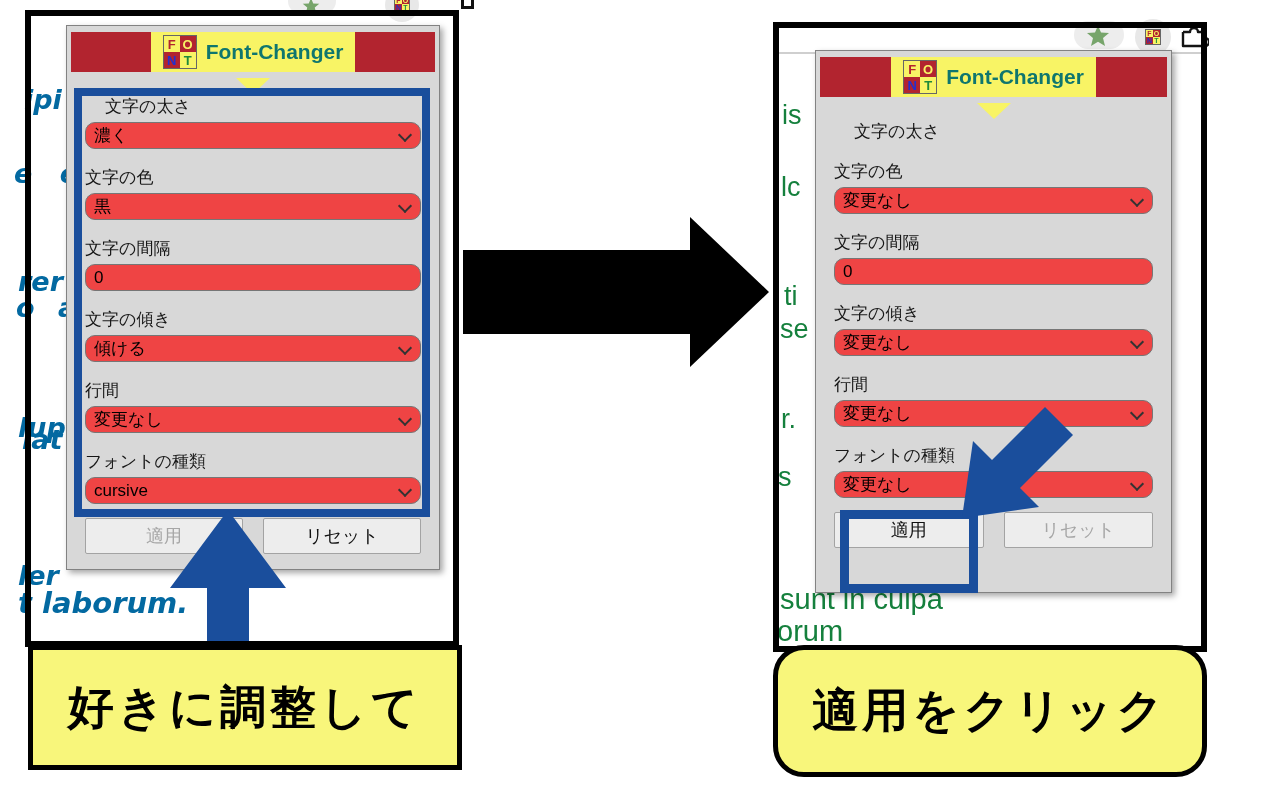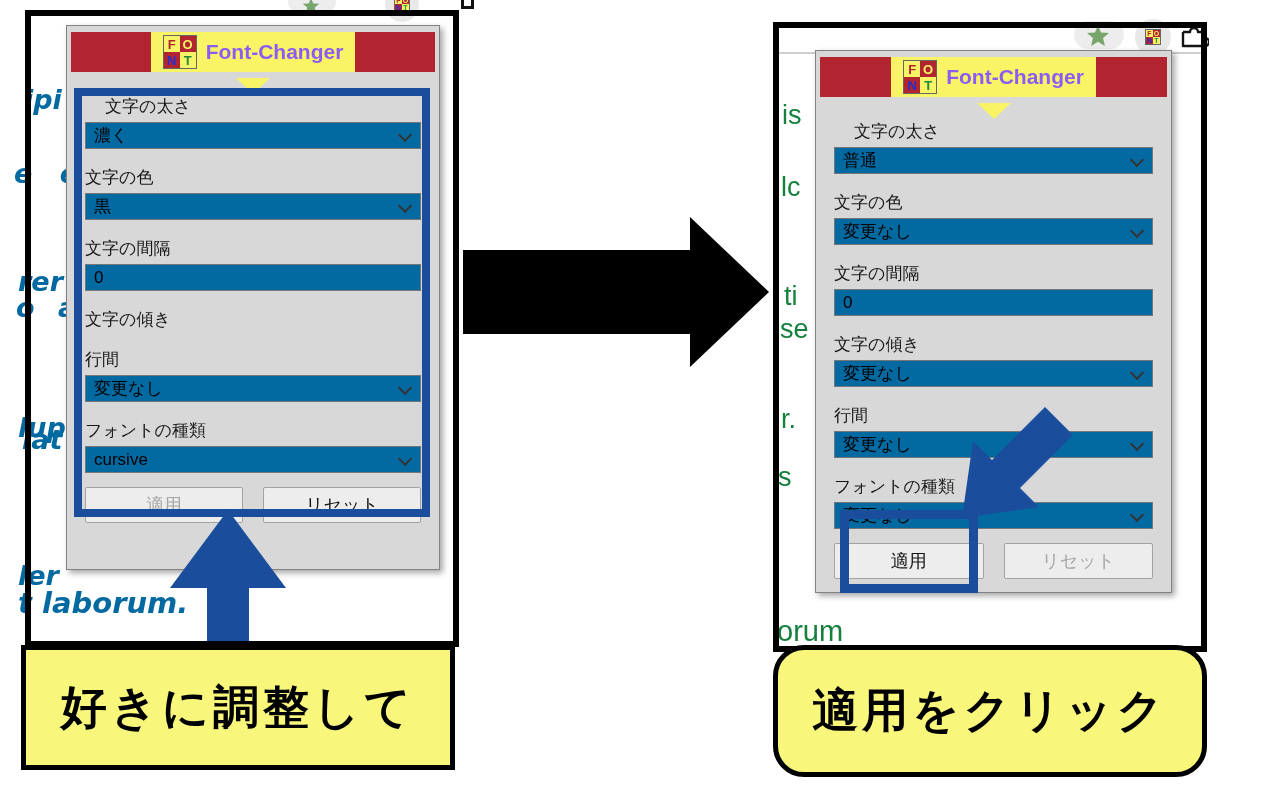--- a/index.html
+++ b/index.html
@@ -49,7 +49,7 @@
   .popup-header{display:flex;height:40px;margin:6px 4px 0;position:relative;}
   .hdr-red{flex:1;background:var(--brand-red);}
   .hdr-yellow{display:flex;align-items:center;gap:9px;padding:0 12px;background:var(--brand-yellow);}
-  .hdr-title{font-size:21px;font-weight:bold;color:#8b5cf6;white-space:nowrap;}
+  .hdr-title{font-size:21px;font-weight:bold;color:#0f766e;white-space:nowrap;}
   .tail{position:absolute;left:50%;top:46px;margin-left:-17px;width:0;height:0;
         border-left:17px solid transparent;border-right:17px solid transparent;
         border-top:16px solid var(--brand-yellow);z-index:1;}

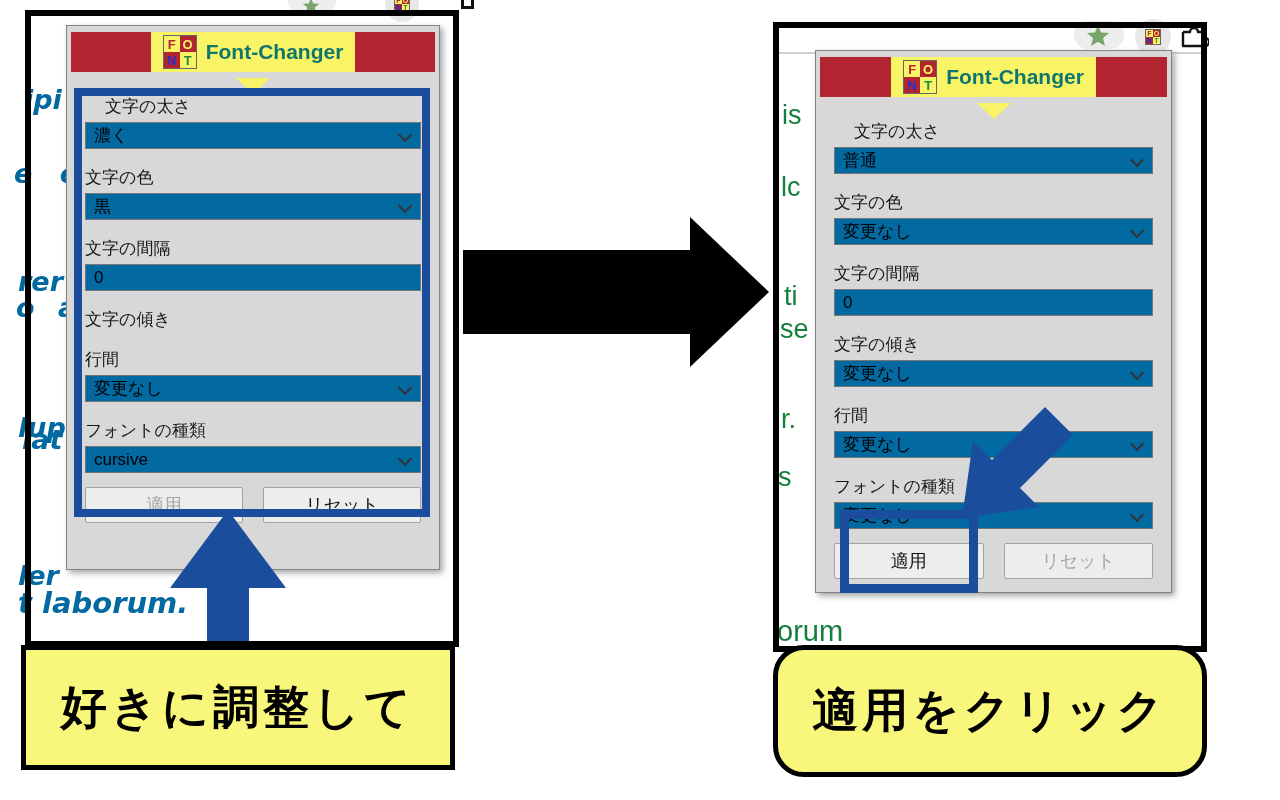--- a/index.html
+++ b/index.html
@@ -56,8 +56,8 @@
   .popup-body{padding:6px 18px 0;}
   .fld-label{margin:18px 0 4px;font-size:17px;line-height:22px;color:#161616;}
   .fld-label:first-child{margin-top:18px;margin-left:20px;}
-  .ctl{position:relative;box-sizing:border-box;width:100%;height:27px;background:#0369a1;
-       border:1px solid #767676;border-radius:0;display:flex;align-items:center;
+  .ctl{position:relative;box-sizing:border-box;width:100%;height:27px;background:#ef4444;
+       border:1px solid #767676;border-radius:10px;display:flex;align-items:center;
        padding:0 8px;font-size:17px;color:#000;}
   input.ctl{font-family:inherit;outline:none;display:block;line-height:25px;}
   .chev{position:absolute;right:10px;top:7px;width:8px;height:8px;

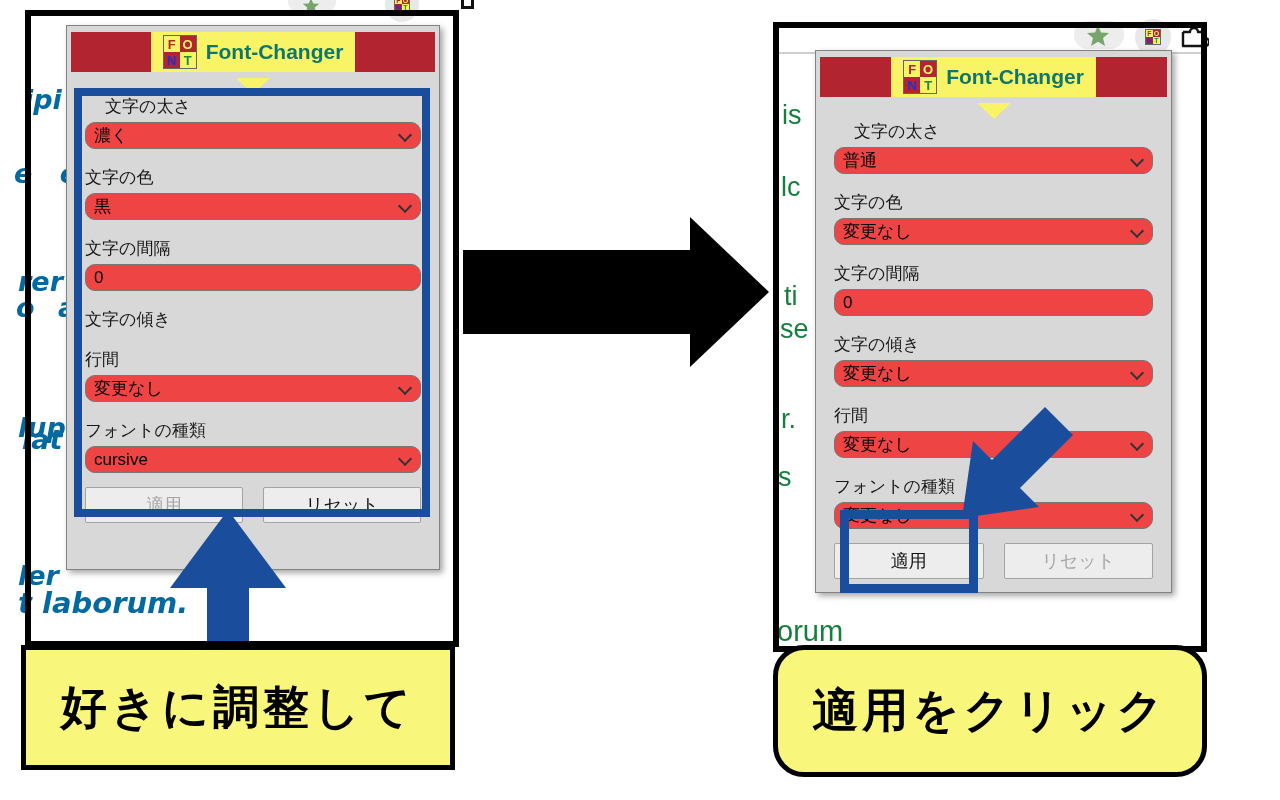--- a/index.html
+++ b/index.html
@@ -220,10 +220,6 @@
     </div>
     <div class="popup-body">
       <div class="fld-label">文字の太さ</div>
-      <div class="ctl">
-          <span>普通</span>
-          <i class="chev"></i>
-        </div>
       <div class="fld-label">文字の色</div>
       <div class="ctl">
           <span>変更なし</span>

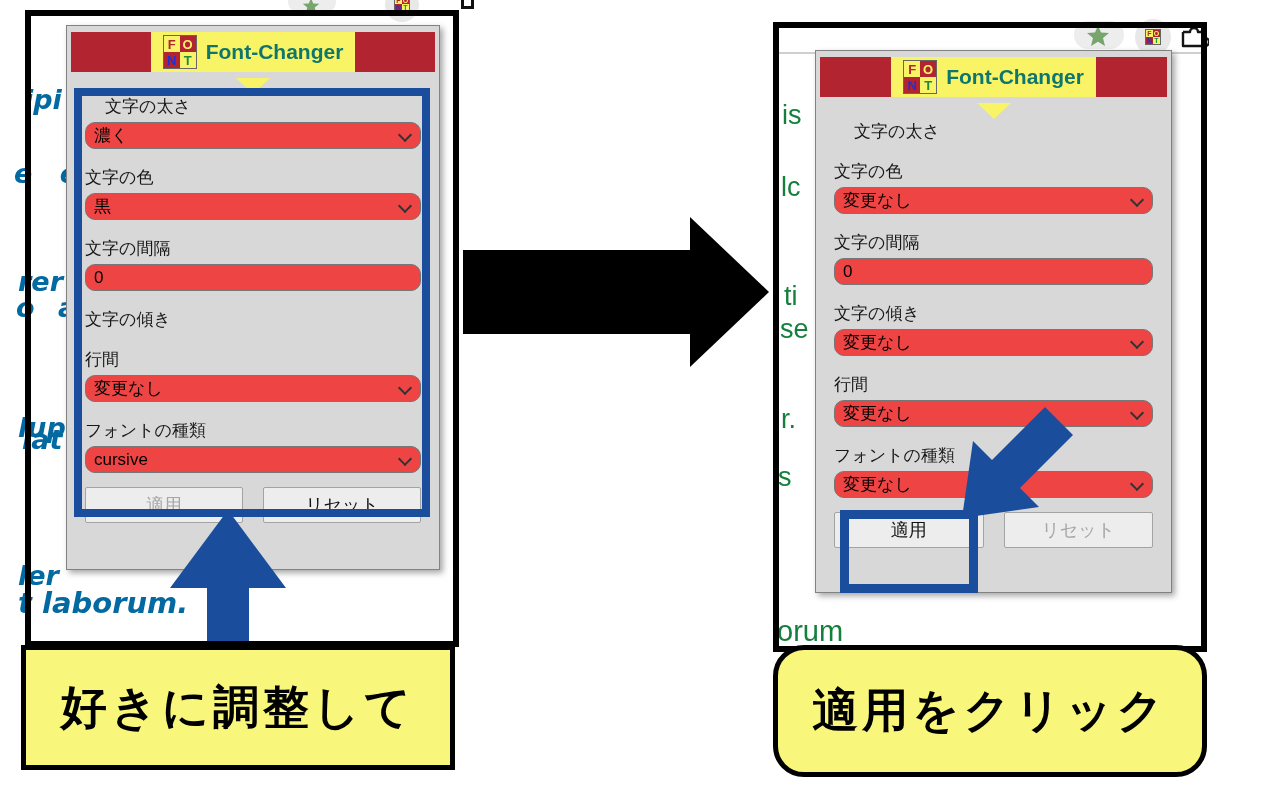--- a/index.html
+++ b/index.html
@@ -149,6 +149,10 @@
       <div class="fld-label">文字の間隔</div>
       <input class="ctl" value="0" style="">
       <div class="fld-label">文字の傾き</div>
+      <div class="ctl">
+          <span>傾ける</span>
+          <i class="chev"></i>
+        </div>
       <div class="fld-label">行間</div>
       <div class="ctl">
           <span>変更なし</span>

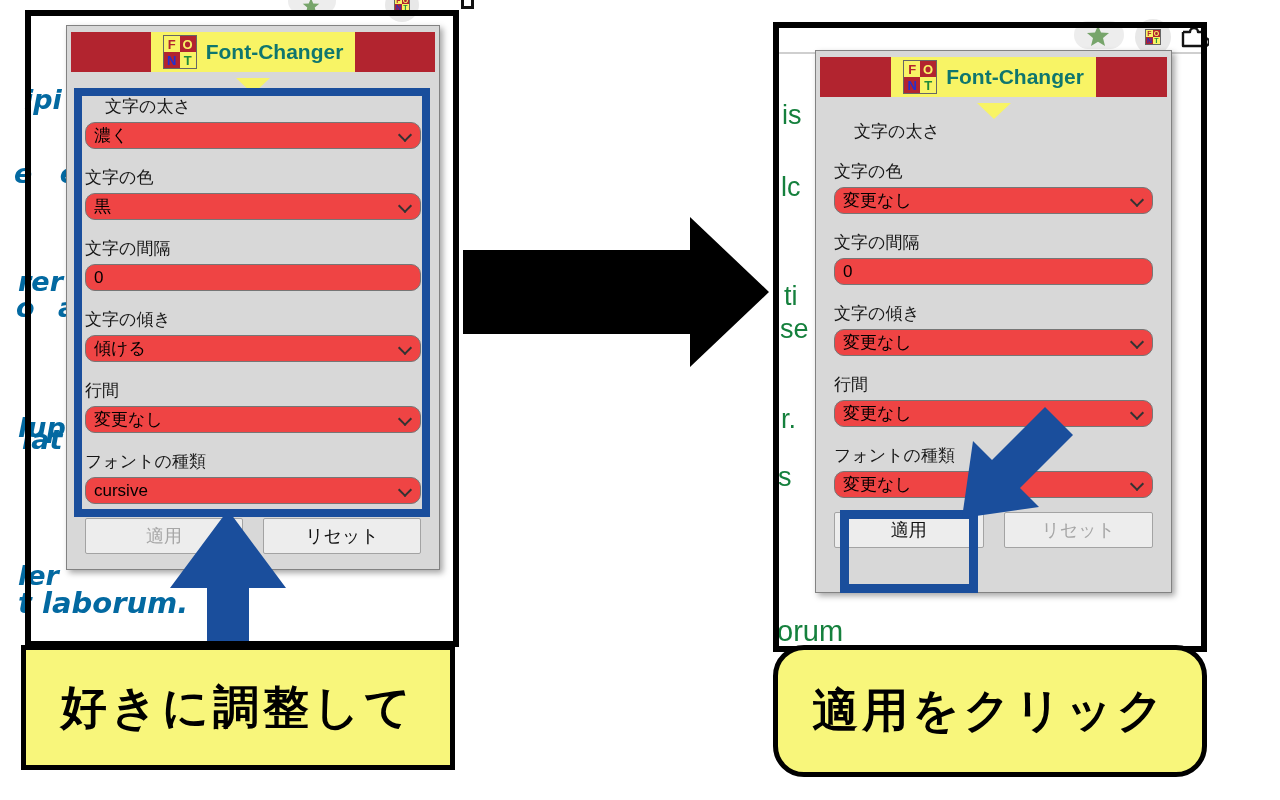--- a/index.html
+++ b/index.html
@@ -205,6 +205,7 @@
   <span class="frag frag-right rf4">at</span>
   <span class="frag frag-right rf5">r.</span>
   <span class="frag frag-right rf6">s</span>
+  <span class="frag frag-right rf7">sunt in culpa</span>
   <span class="frag frag-right rf8">orum</span>
 
   <div class="popup" style="left:815px;top:50px;width:357px;height:543px;">

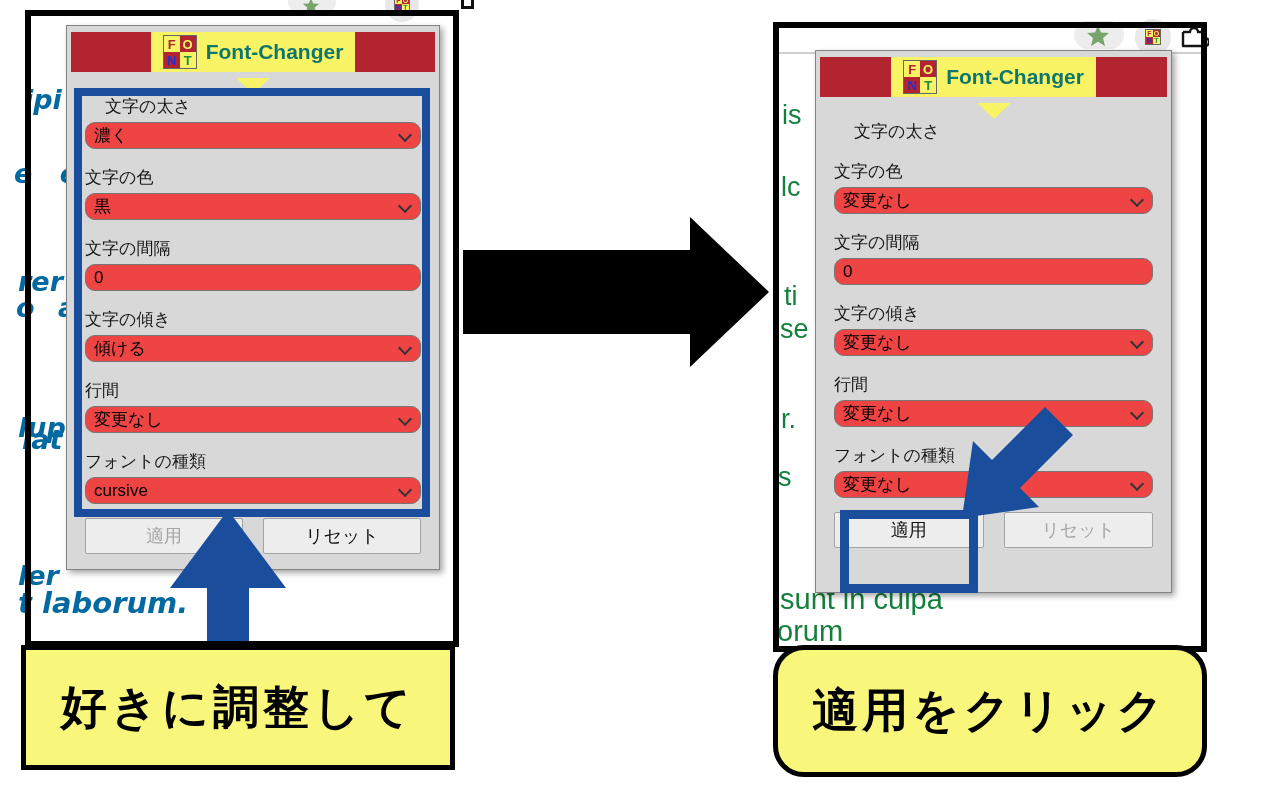--- a/index.html
+++ b/index.html
@@ -23,7 +23,7 @@
     display:flex;align-items:center;justify-content:center;
     font-size:46px;font-weight:bold;letter-spacing:4px;color:#000;
   }
-  #caption-left{left:21px;top:645px;width:434px;height:125px;font-family:Liberation Serif, serif;}
+  #caption-left{left:28px;top:645px;width:434px;height:125px;font-family:Liberation Serif, serif;}
   #caption-right{left:773px;top:645px;width:434px;height:132px;border-radius:31px;}
   
   .pill{position:absolute;background:#ededed;z-index:1;}

